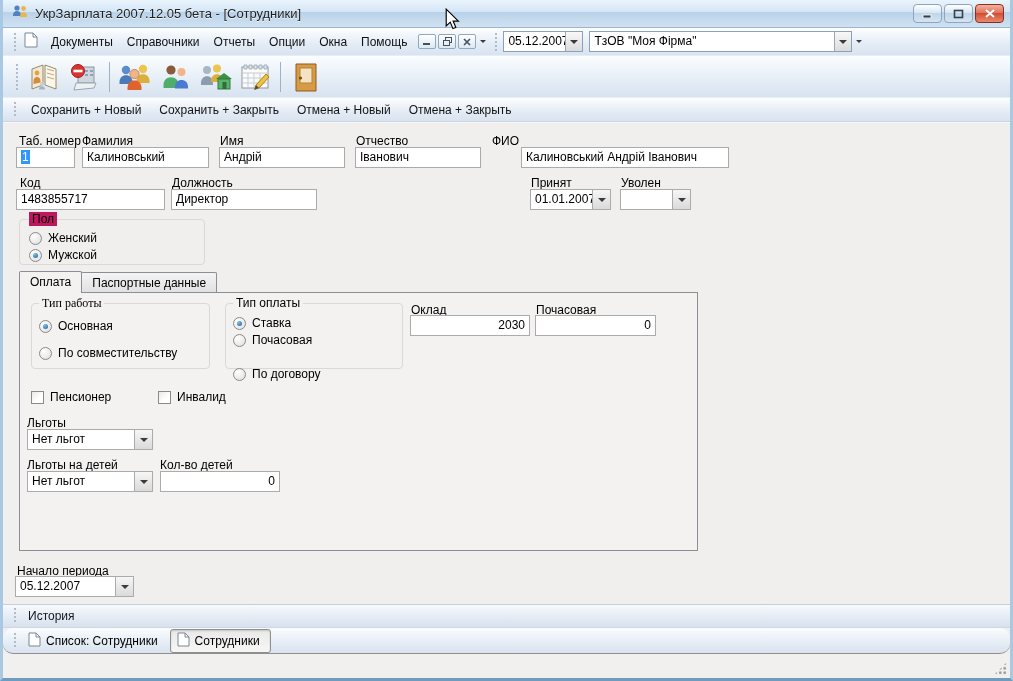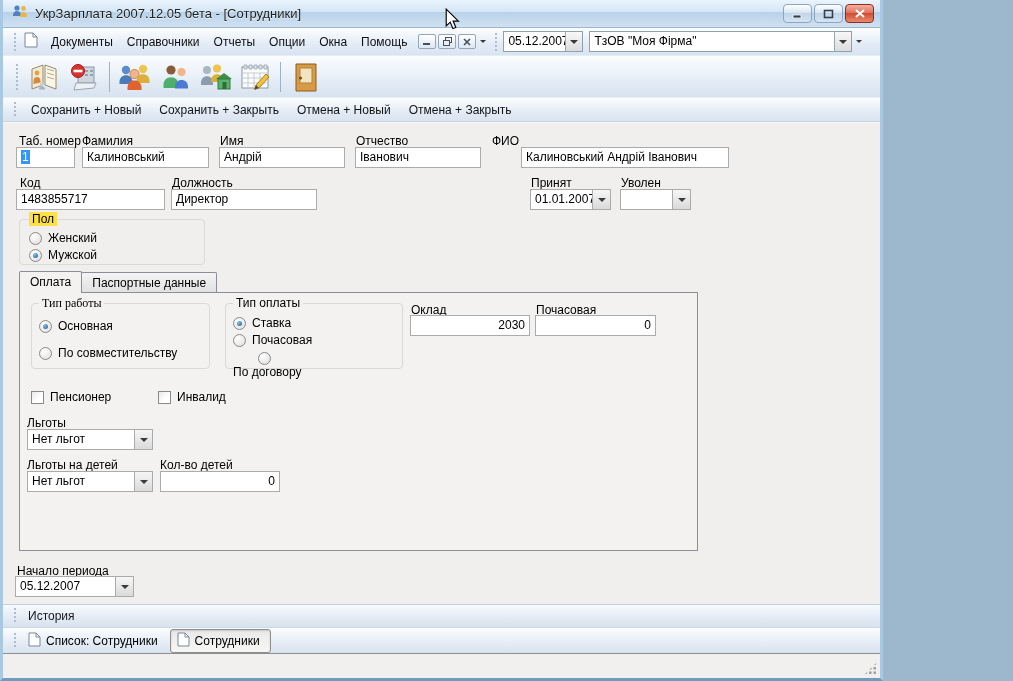--- a/index.html
+++ b/index.html
@@ -4,7 +4,7 @@
 <style>
   html,body{margin:0;padding:0;background:#9db8cc;font-family:"Liberation Sans","DejaVu Sans",sans-serif;}
   *{box-sizing:border-box;}
-  .window{position:relative;width:883px;height:681px;background:#f0efee;
+  .window{position:relative;width:1013px;height:681px;background:#f0efee;
     border-left:3px solid #a9c8e2;border-right:3px solid #a9c8e2;border-bottom:3px solid #6d9cbf;overflow:hidden;}
   
   .titlebar{height:28px;display:flex;align-items:center;padding:0 6px 0 8px;

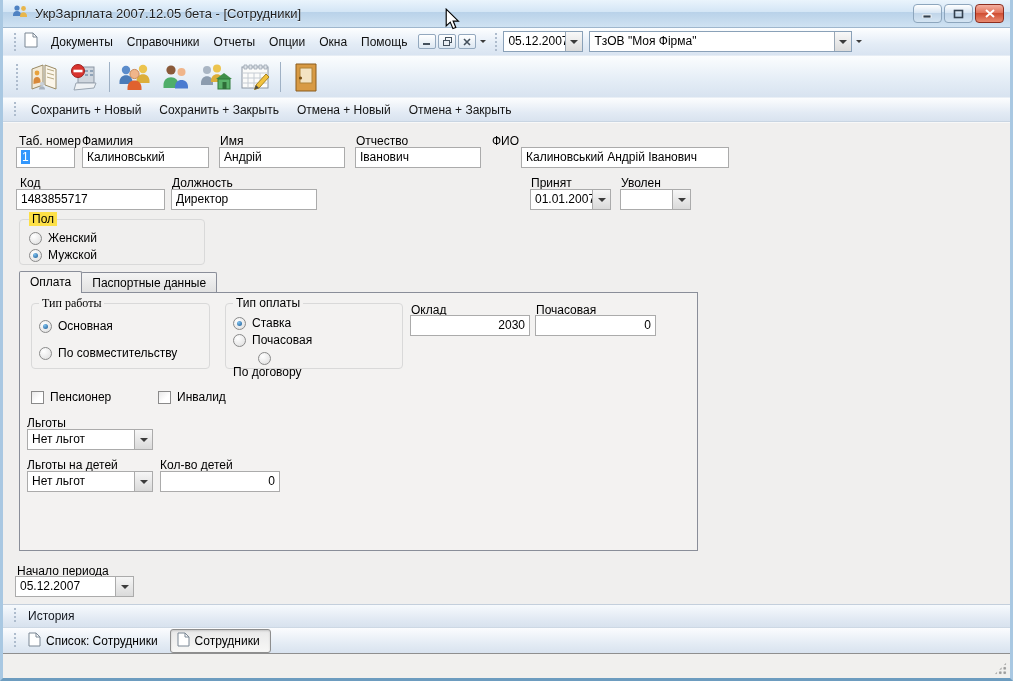--- a/index.html
+++ b/index.html
@@ -50,7 +50,7 @@
   .cmb .val{flex:1;font-size:12px;padding:2px 4px;white-space:nowrap;overflow:hidden;}
   .cmb .btn{width:18px;border-left:1px solid #ababab;background:linear-gradient(#f6f6f6,#dadada);display:flex;align-items:center;justify-content:center;}
   .groupbox{position:absolute;border:1px solid #d9d9d9;border-radius:4px;}
-  .gb-label{position:absolute;font-size:12px;color:#000;background:#fde047;padding:0 3px;white-space:nowrap;}
+  .gb-label{position:absolute;font-size:12px;color:#000;background:#be185d;padding:0 3px;white-space:nowrap;}
   .radio-row{position:absolute;display:flex;align-items:center;}
   .radio{width:13px;height:13px;border-radius:50%;border:1px solid #8a8a8a;background:radial-gradient(circle at 35% 30%,#ffffff,#dcdcdc);margin-right:6px;position:relative;flex:none;}
   .radio.checked::after{content:"";position:absolute;left:3px;top:3px;width:5px;height:5px;border-radius:50%;

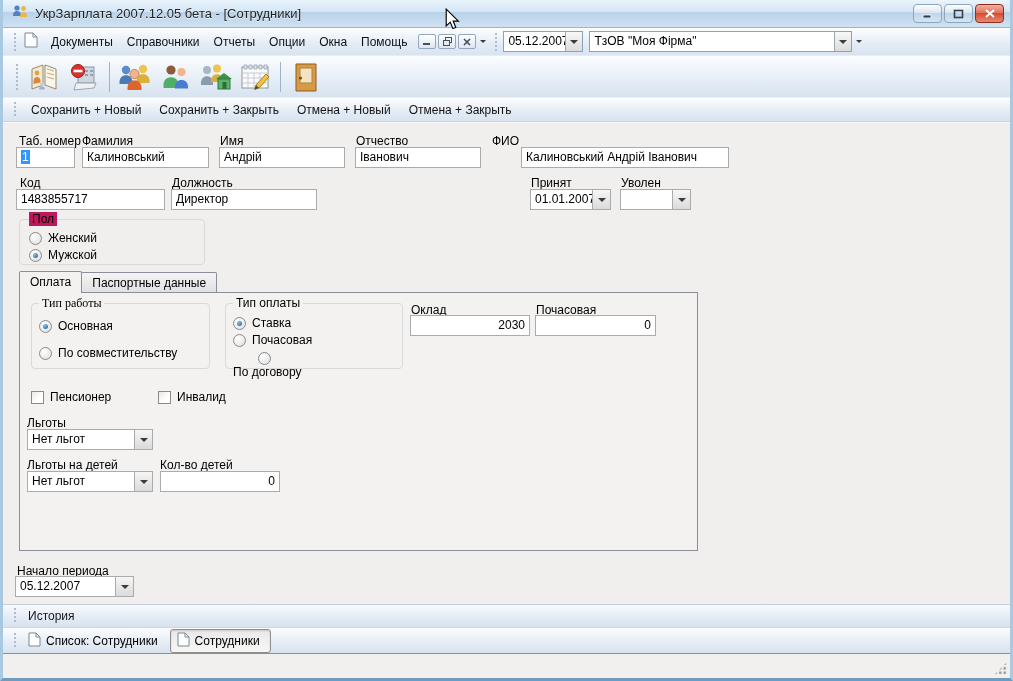--- a/index.html
+++ b/index.html
@@ -310,7 +310,7 @@
       <span class="radio"></span>
       <span>Почасовая</span>
     </div>
-    <div class="radio-row" style="left:230px;top:229px;flex-direction:column;">
+    <div class="radio-row" style="left:230px;top:244px;">
       <span class="radio"></span>
       <span>По договору</span>
     </div>

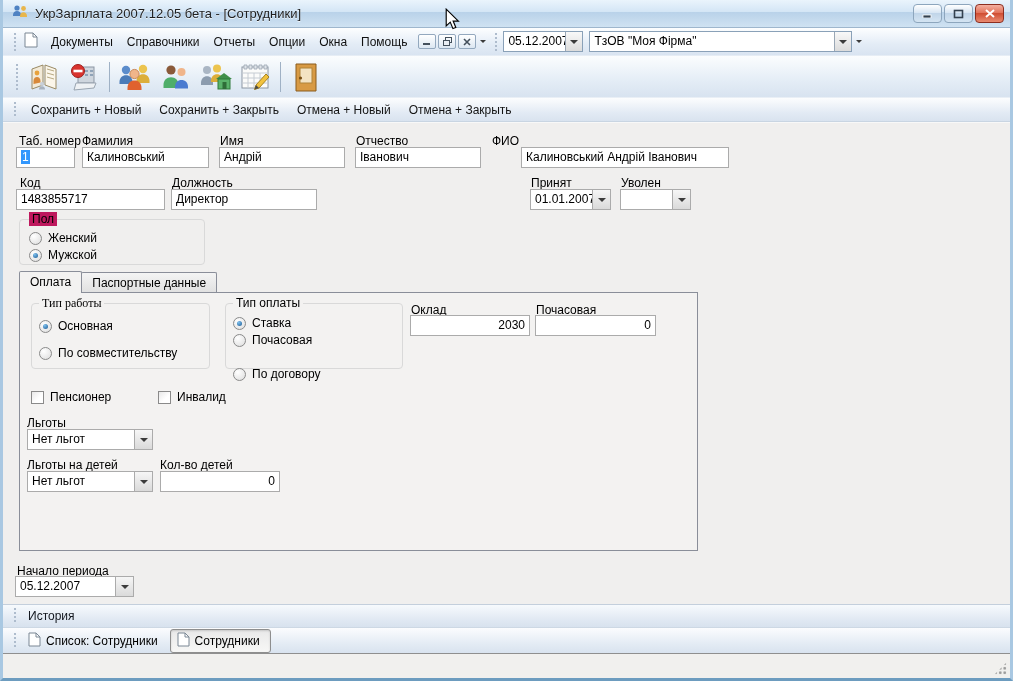--- a/index.html
+++ b/index.html
@@ -70,7 +70,7 @@
     background:linear-gradient(#f7fafd,#e1e9f3 65%,#d8e2ee);border-top:1px solid #c4cfdc;border-bottom:1px solid #cdd8e4;}
   .historybar .hlabel{font-size:12px;color:#14181f;margin-left:6px;}
   .taskbar{height:26px;display:flex;align-items:center;padding:0 6px;
-    background:linear-gradient(#fbfcfe,#e3ebf4 65%,#d9e3ef);border-bottom:1px solid #8f8f8f;}
+    background:linear-gradient(#fbfcfe,#e3ebf4 65%,#d9e3ef);border-bottom:1px solid #8f8f8f;border-radius:10px;}
   .task-item{display:flex;align-items:center;font-size:12px;color:#000;padding:2px 6px;margin-right:6px;white-space:nowrap;}
   .task-item .doc{margin-right:5px;}
   .task-item.pressed{border:1px solid #8e8e8e;border-radius:3px;background:linear-gradient(#e9e9e9,#f7f7f6);padding:2px 10px 2px 6px;box-shadow:inset 0 1px 2px rgba(0,0,0,.15);}

